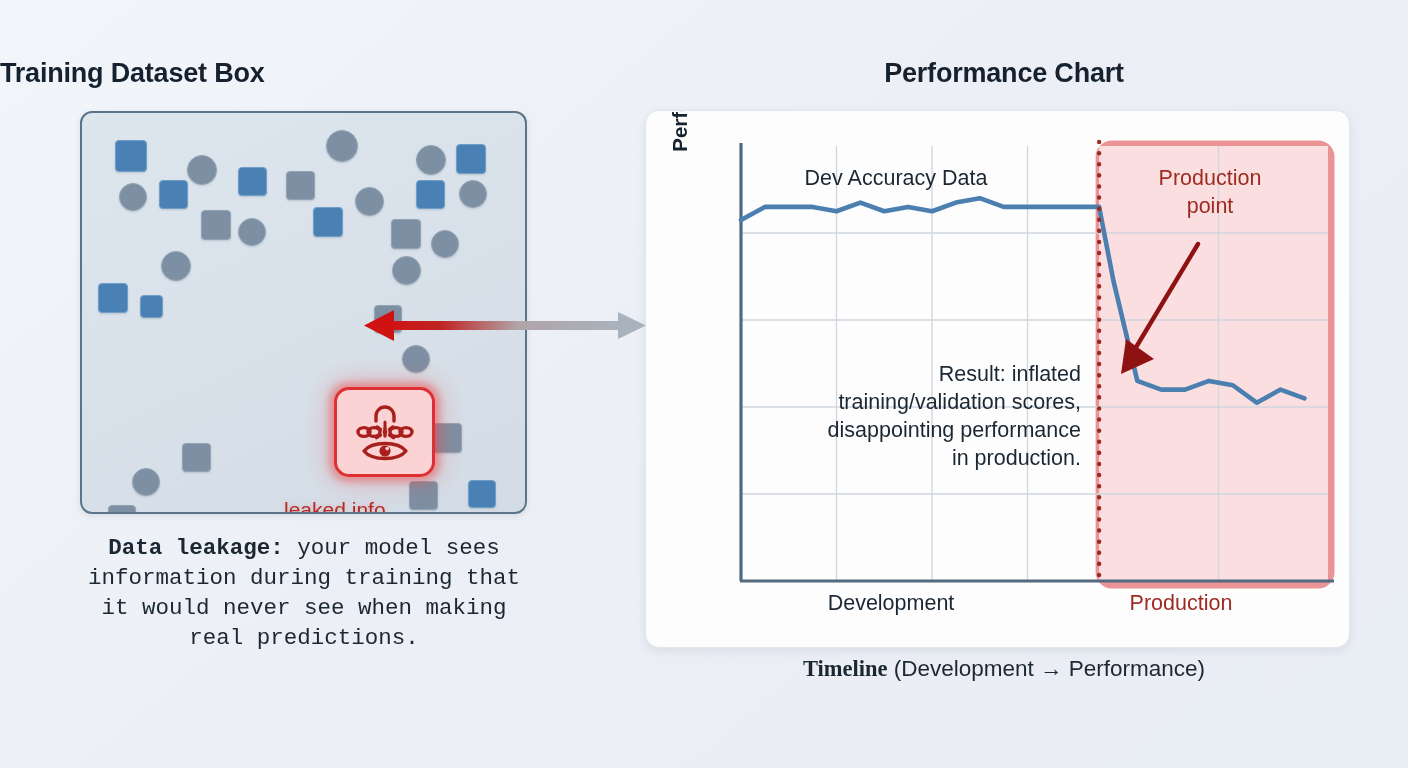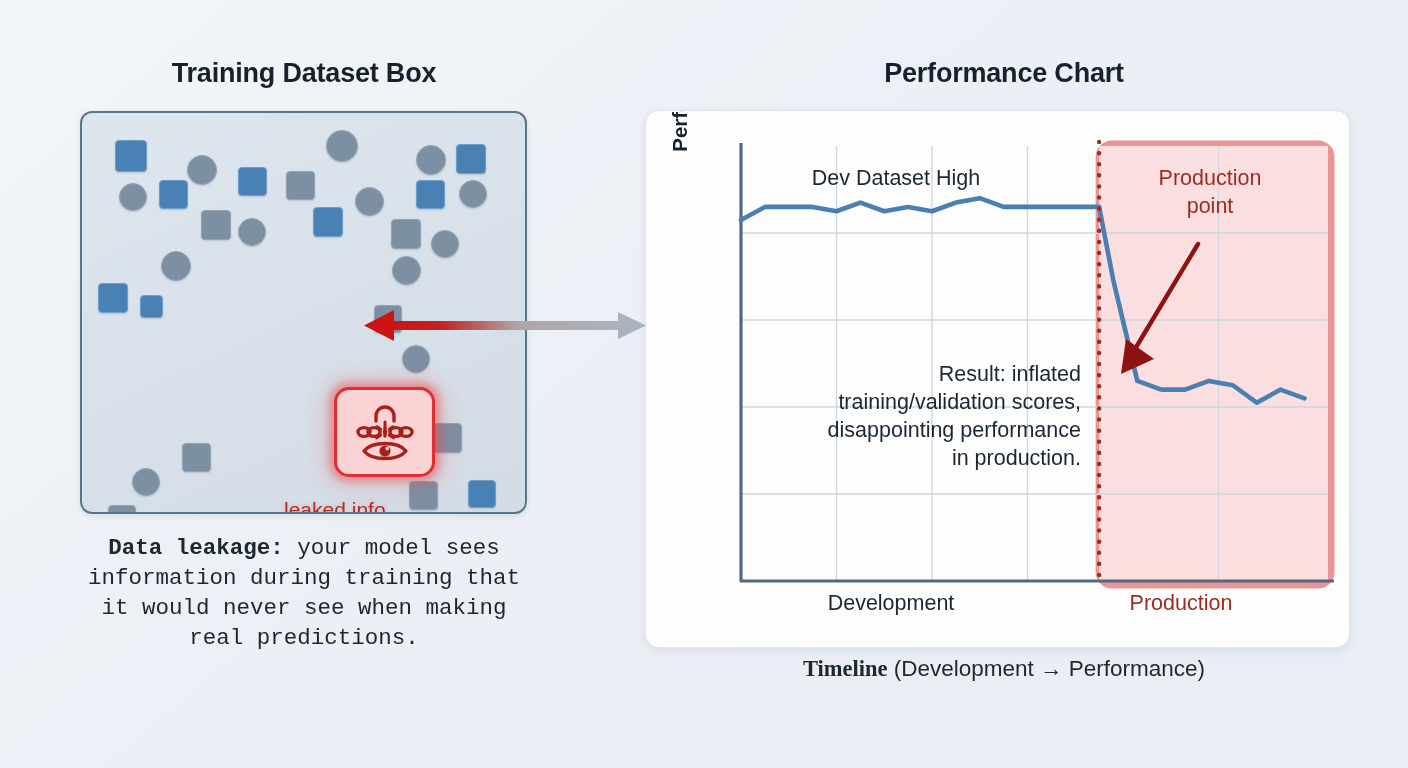--- a/index.html
+++ b/index.html
@@ -30,7 +30,7 @@
     position: absolute;
     left: 0; top: 58px;
     width: 608px;
-    text-align: center;
+    text-align: left;
     font-size: 27px;
     font-weight: bold;
     color: #15212f;

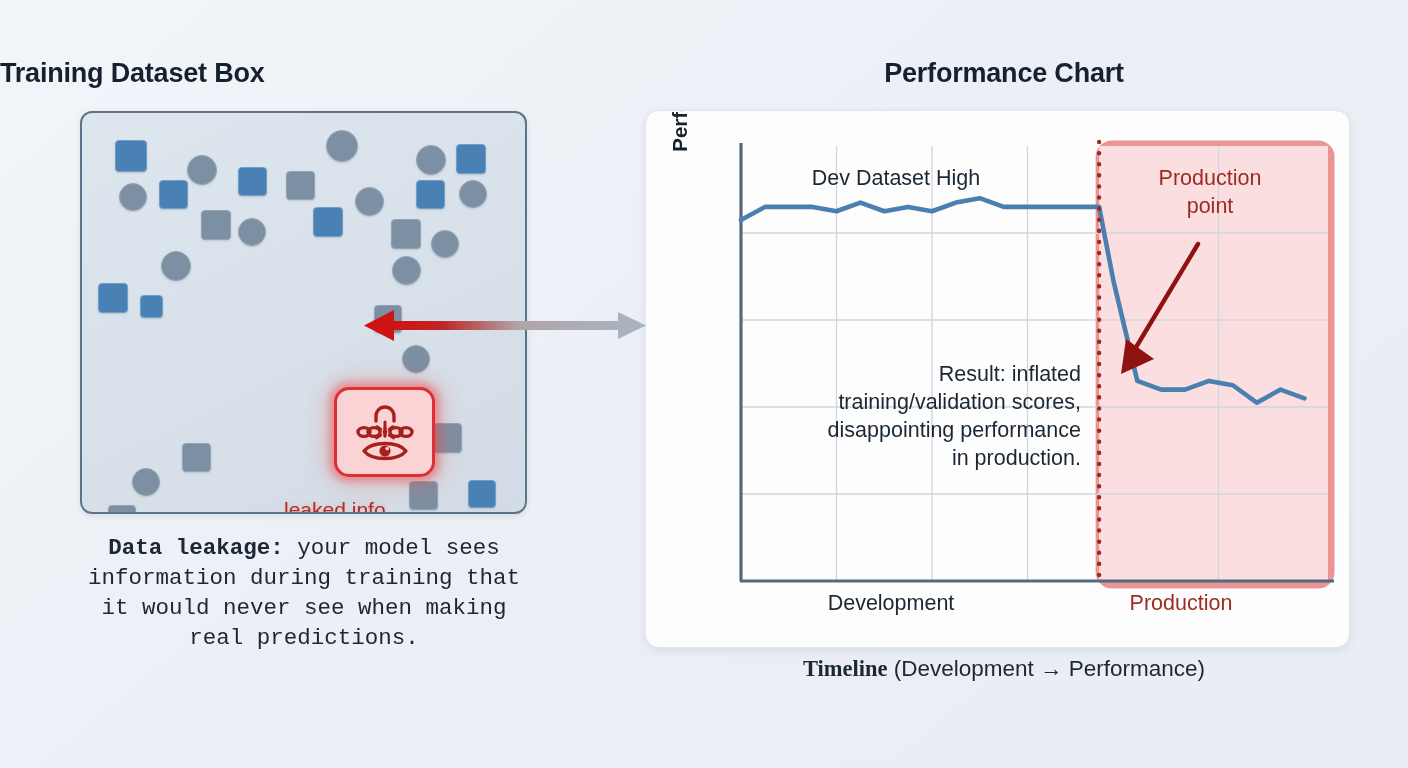--- a/index.html
+++ b/index.html
@@ -330,7 +330,7 @@
         </g>
       </svg>
 
-    <div class="plot-annot" id="annot-dev">Dev Dataset High</div>
+    <div class="plot-annot" id="annot-dev">Dev Accuracy Data</div>
     <div class="plot-annot" id="annot-prod">Production
 point</div>
     <div class="plot-annot" id="annot-result">Result: inflated

